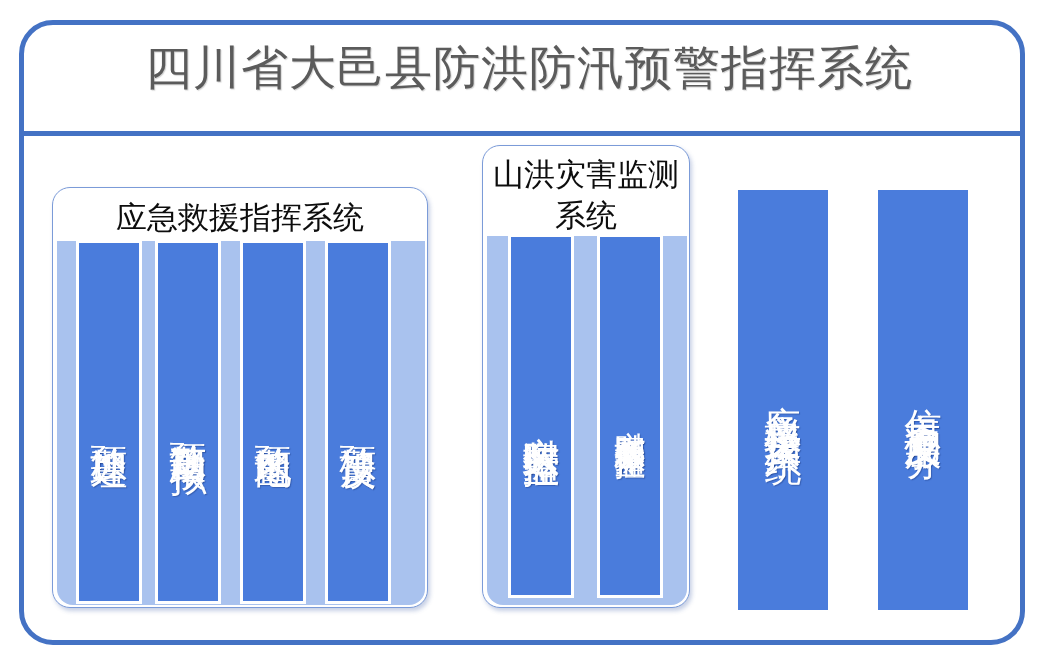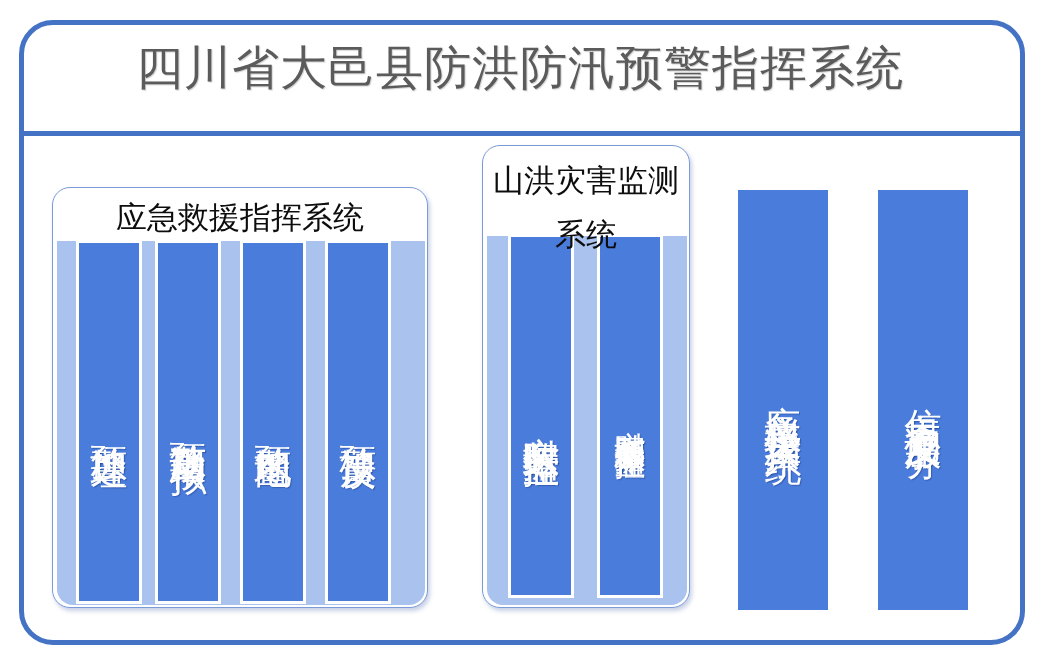--- a/index.html
+++ b/index.html
@@ -39,7 +39,7 @@
 
   .app-title {
     position: absolute;
-    left: 17px;
+    left: 26px;
     top: 38px;
     width: 1006px;
     text-align: center;

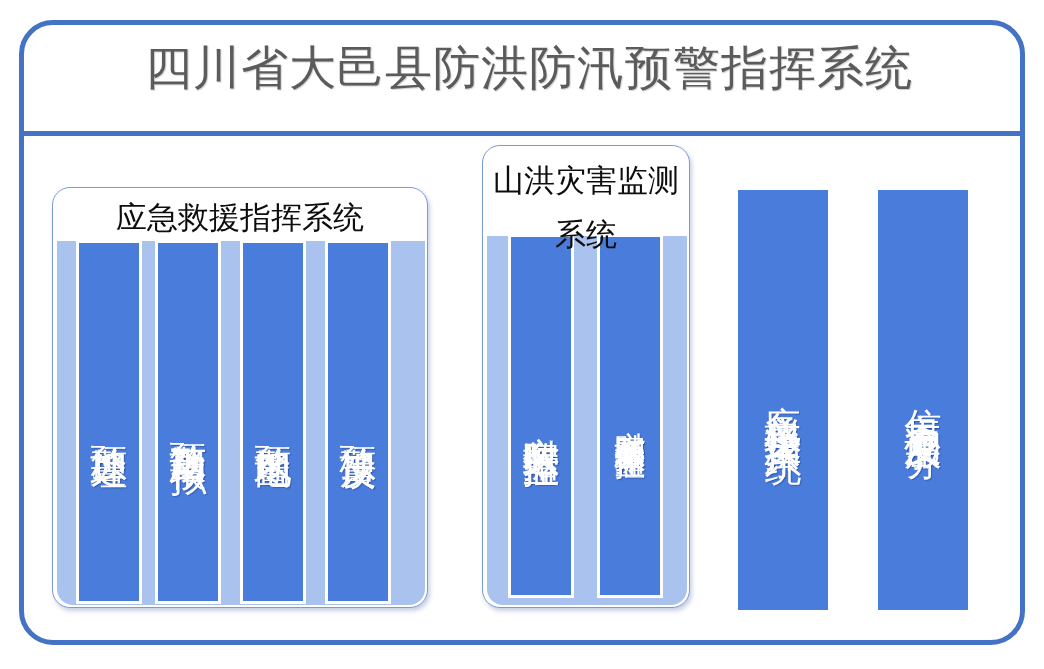--- a/index.html
+++ b/index.html
@@ -124,7 +124,7 @@
 
   
   #panel-monitor      { left: 482px; top: 145px; width: 208px; height: 463px; }
-  #panel-monitor .panel-title { top: 8px;  font-size: 31px; line-height: 54px; }
+  #panel-monitor .panel-title { top: 8px;  font-size: 31px; line-height: 41px; }
   #panel-monitor .tray{ left: 4px;  top: 90px;  width: 200px; height: 369px; }
   #mcol1 { left: 508px; top: 234px; width: 66px; height: 364px; }
   #mcol2 { left: 597px; top: 234px; width: 66px; height: 364px; }

